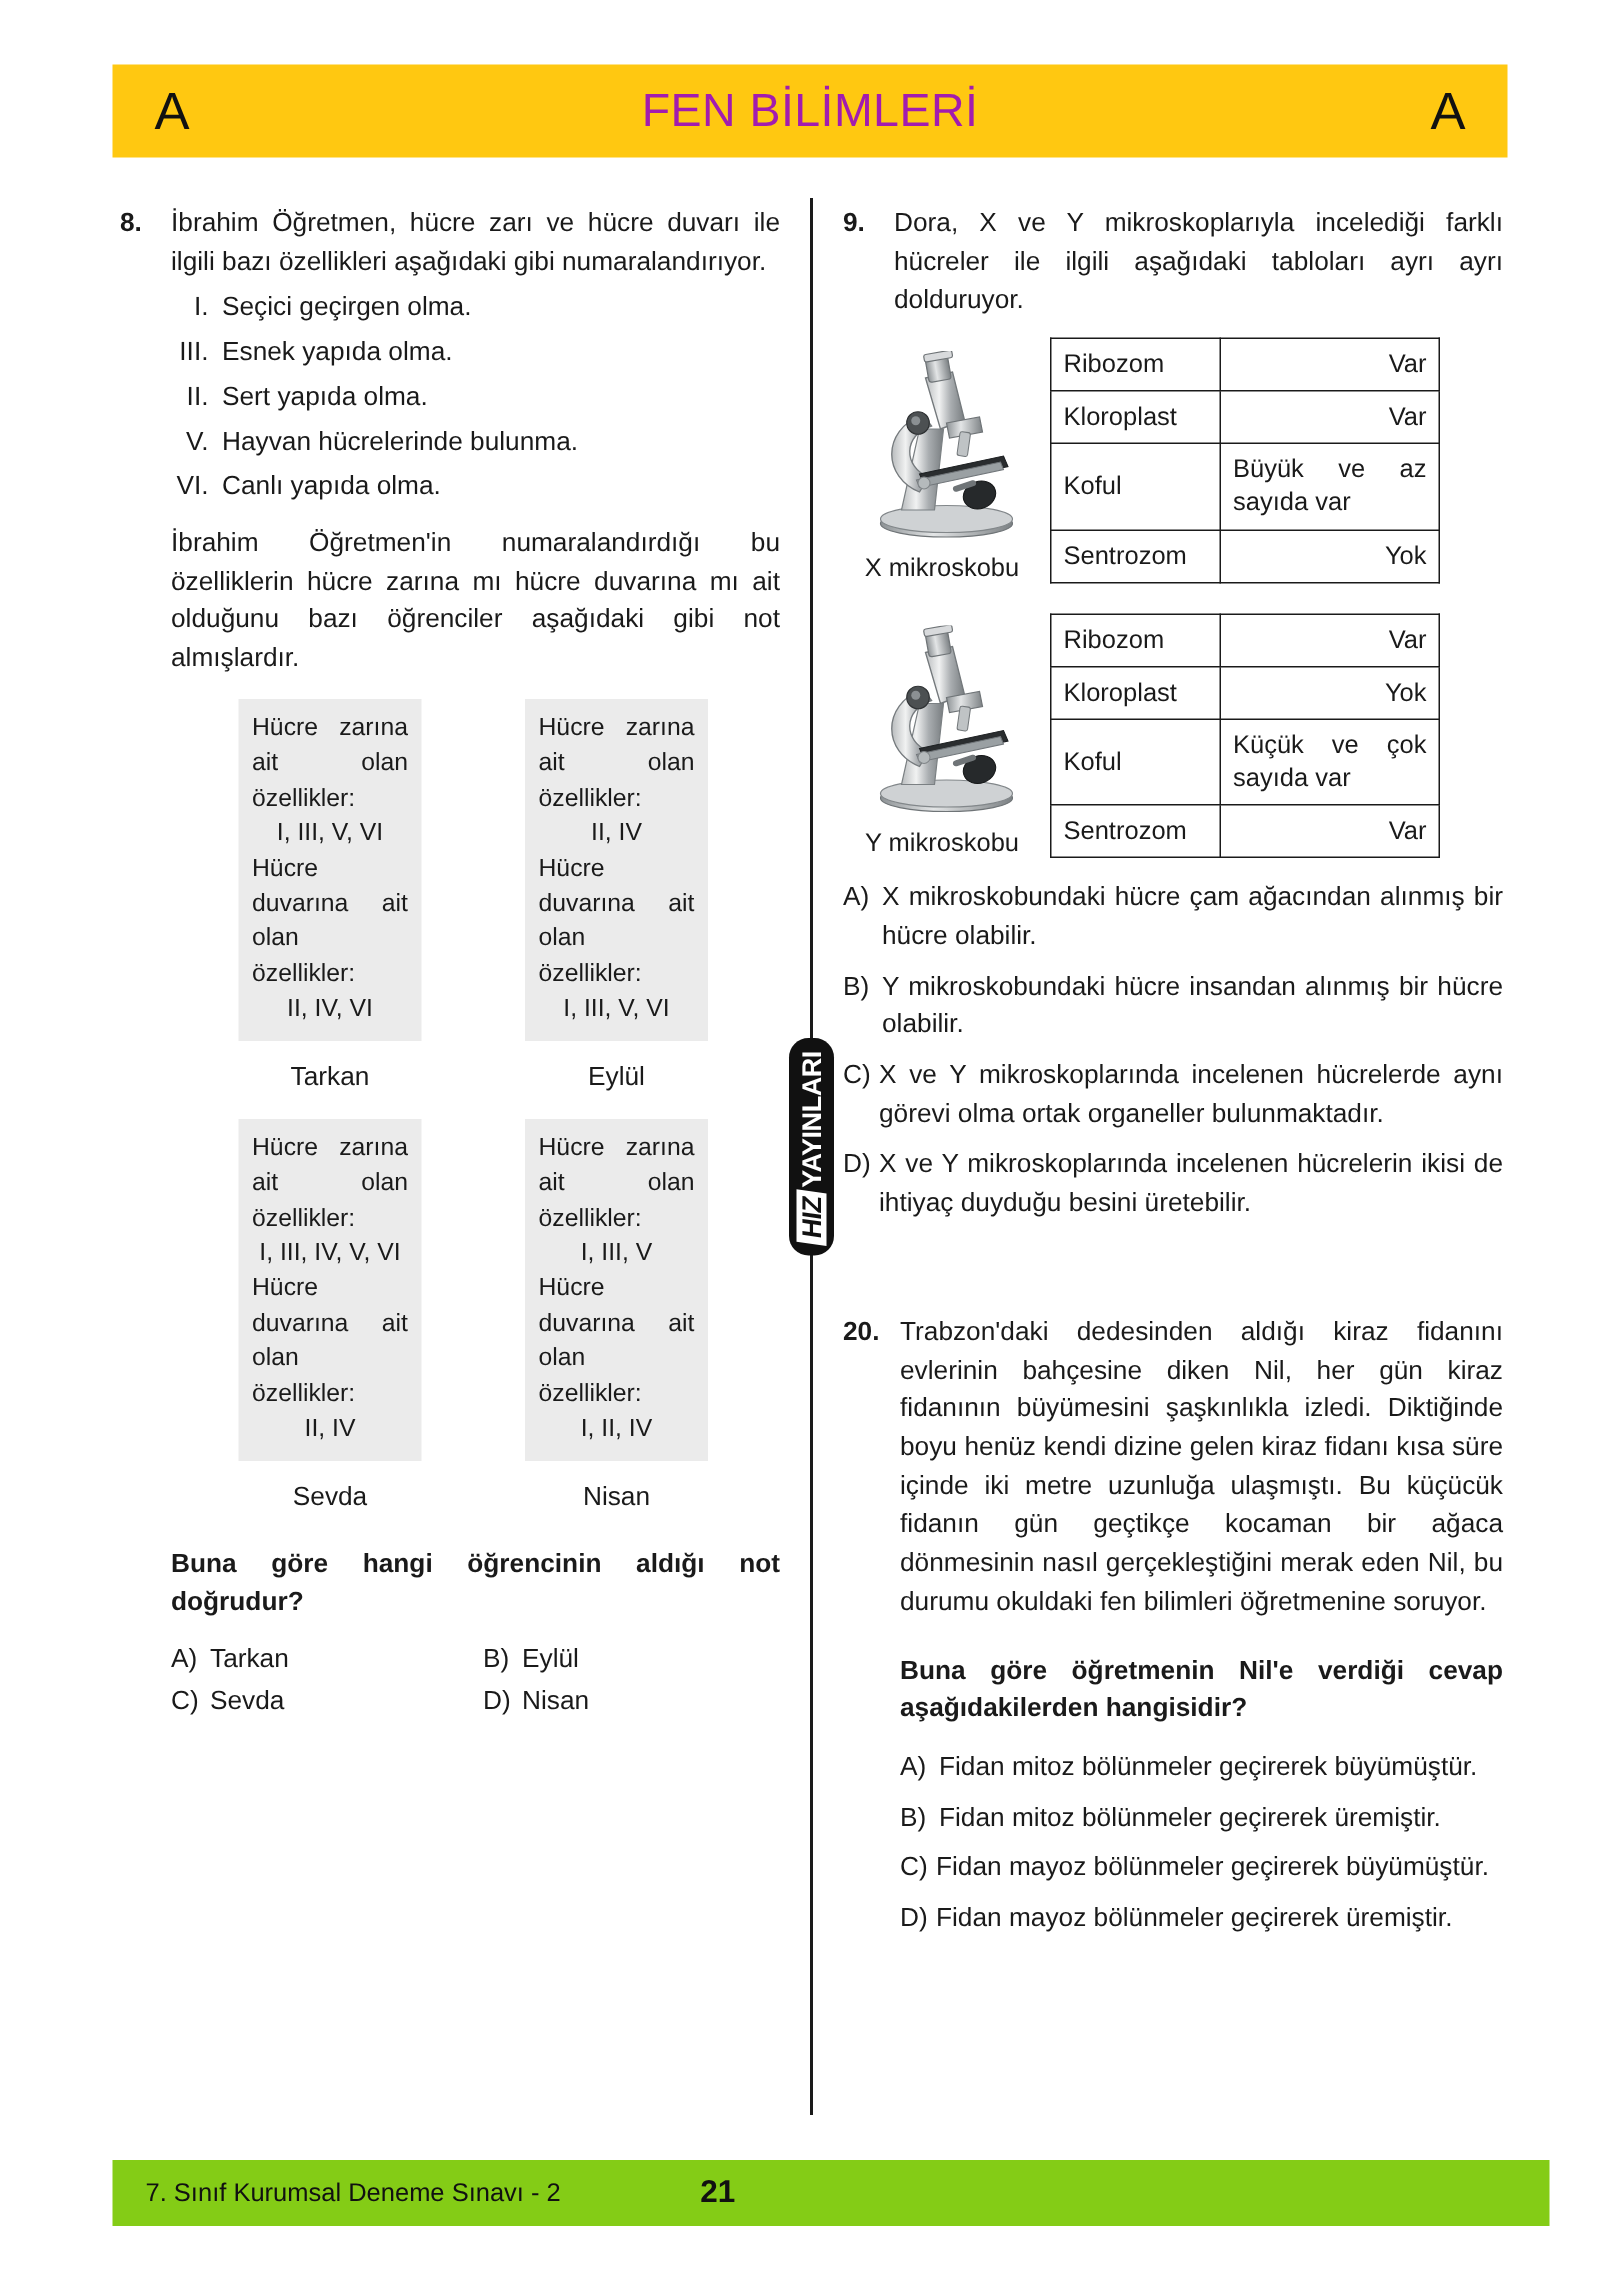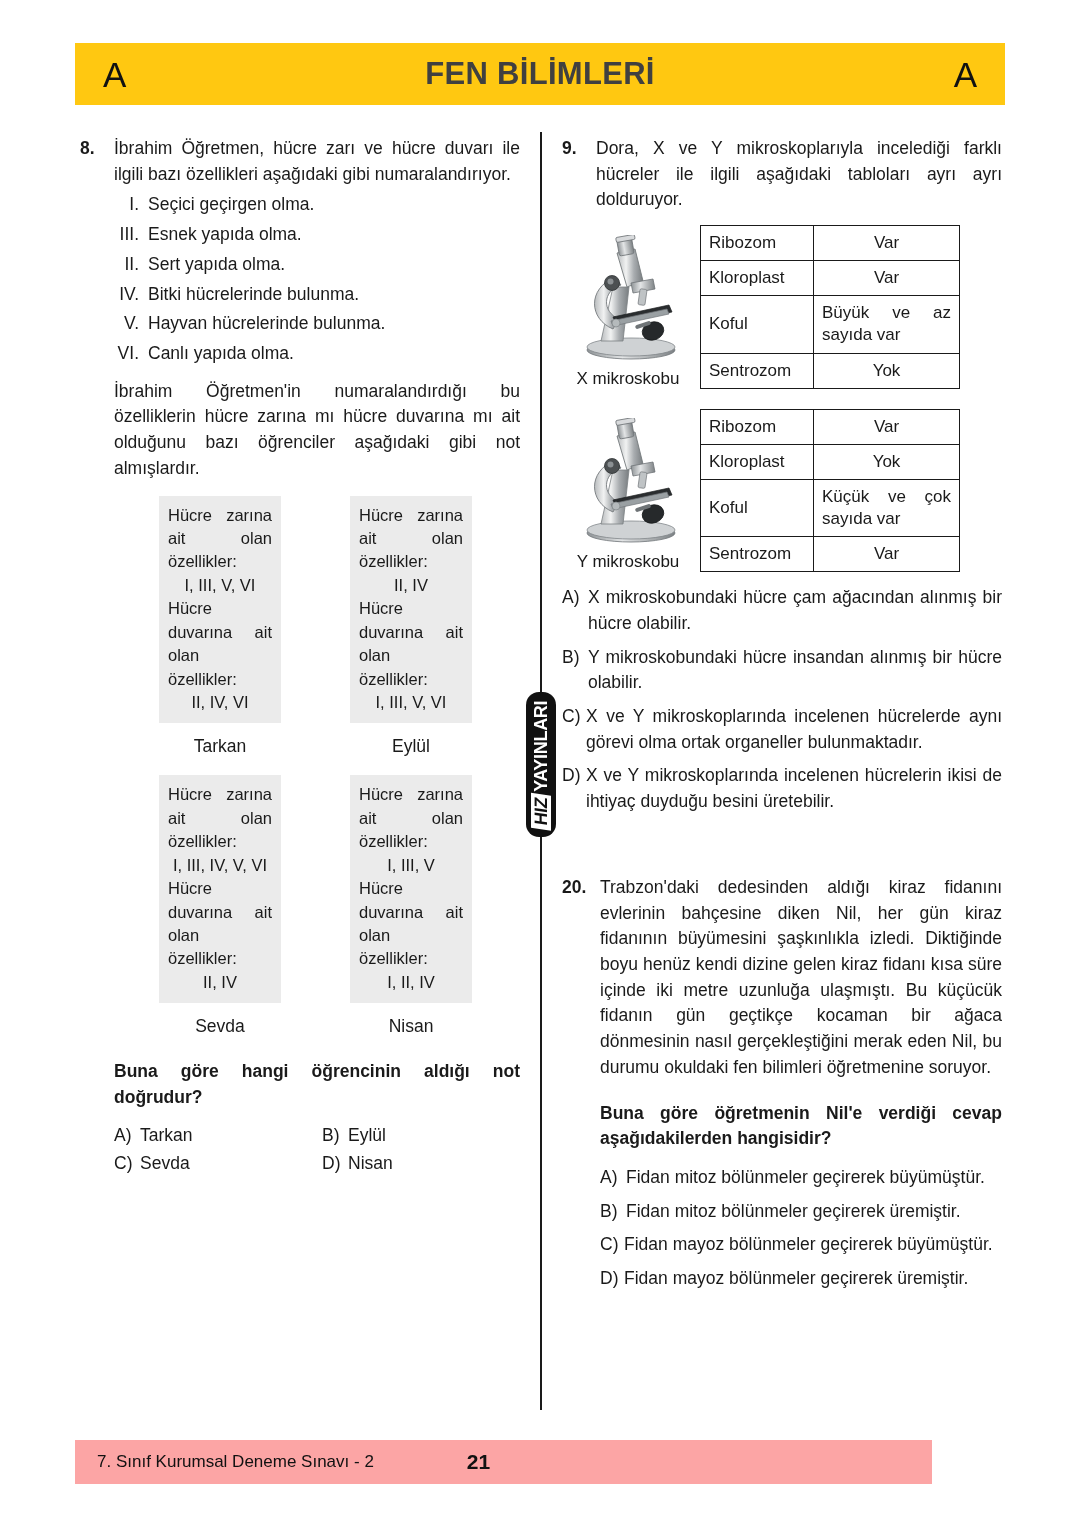--- a/index.html
+++ b/index.html
@@ -33,9 +33,9 @@
   }
   .header-title {
     font-size: 31px;
-    font-weight: bold;
+    font-weight: normal;
     letter-spacing: 0.3px;
-    color: #404040;
+    color: #a21caf;
     position: absolute;
     left: 0; right: 0;
     text-align: center;

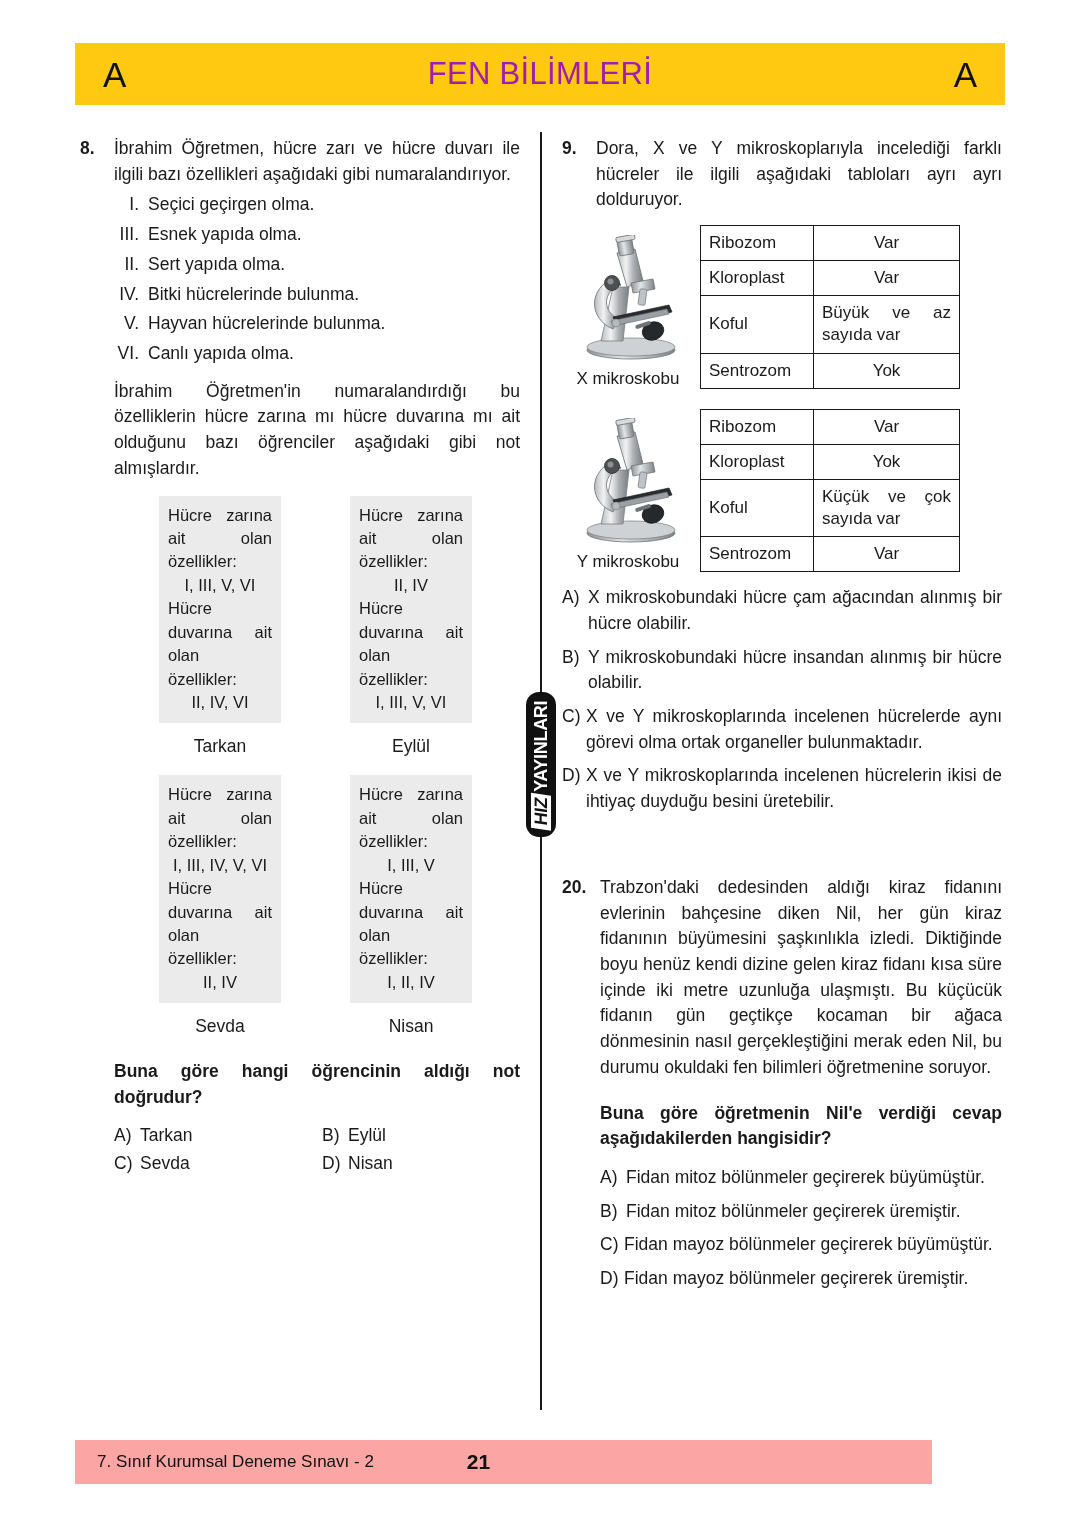--- a/index.html
+++ b/index.html
@@ -225,7 +225,7 @@
     vertical-align: middle;
   }
   table.org td.k { width: 113px; }
-  table.org td.v { text-align: center; }
+  table.org td.v { text-align: right; }
   table.org td.v.just { text-align: justify; }
 
   

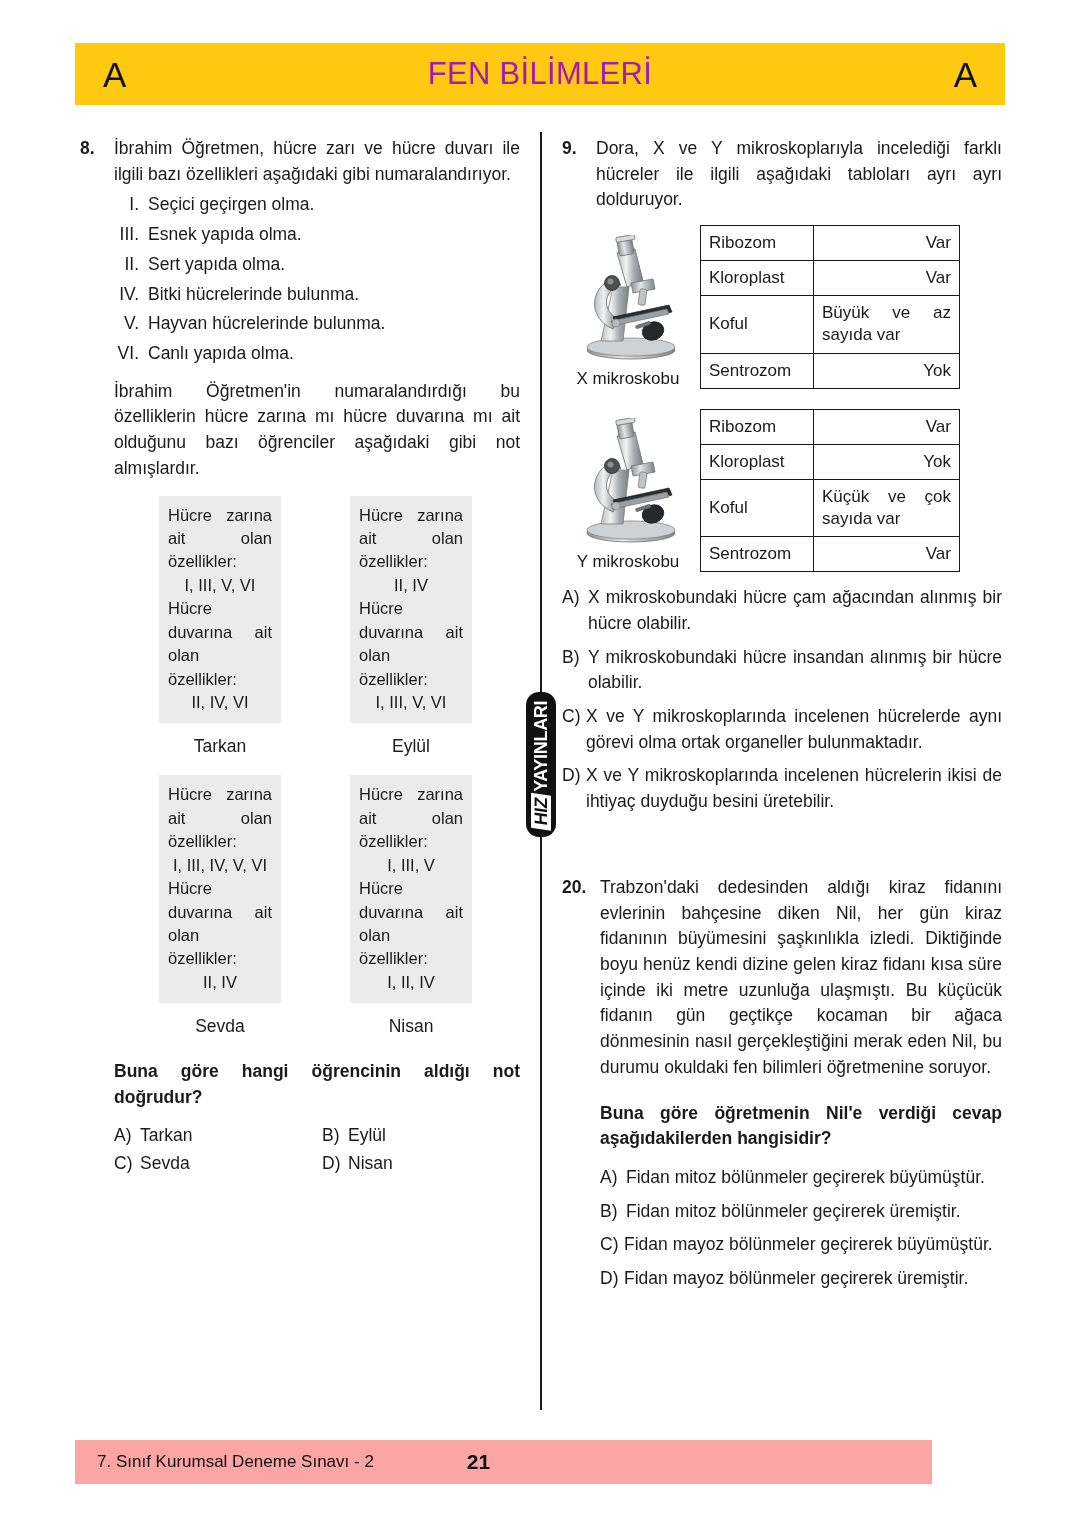--- a/index.html
+++ b/index.html
@@ -285,10 +285,6 @@
         <li>
             <span class="rn">II.</span>
             <span>Sert yapıda olma.</span>
-          </li>
-        <li>
-            <span class="rn">IV.</span>
-            <span>Bitki hücrelerinde bulunma.</span>
           </li>
         <li>
             <span class="rn">V.</span>

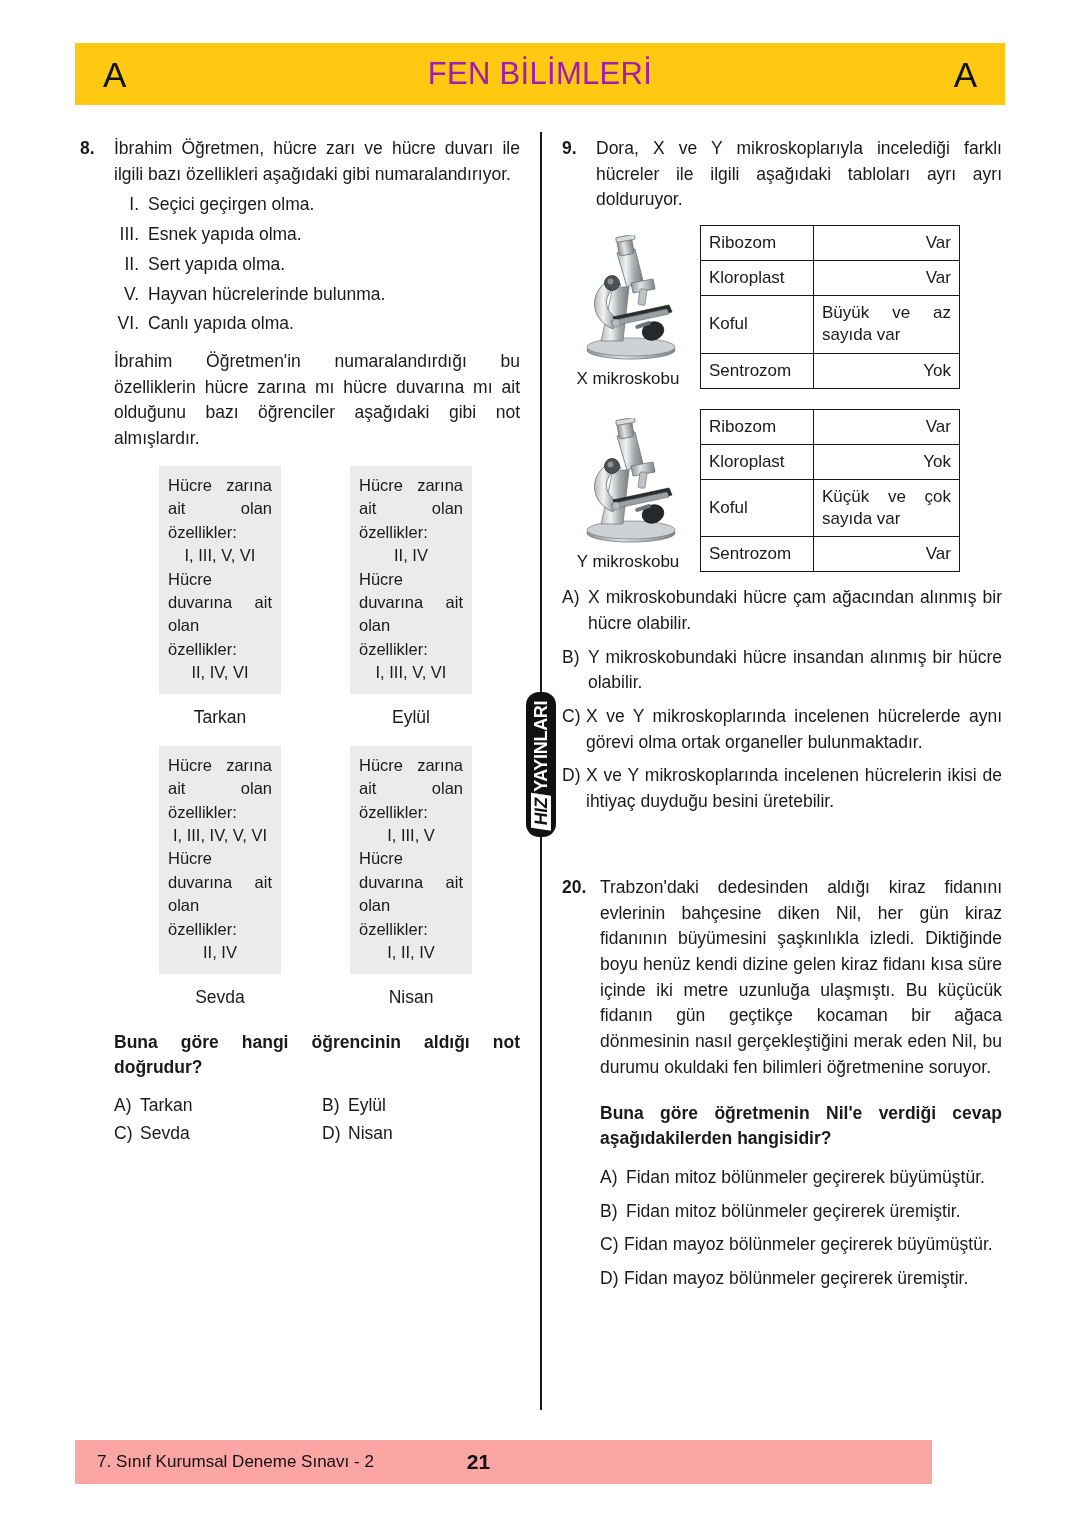--- a/index.html
+++ b/index.html
@@ -232,8 +232,8 @@
   .footer-band {
     position: absolute;
     left: 75px; top: 1440px;
-    width: 857px; height: 44px;
-    background: #fca5a5;
+    width: 958px; height: 44px;
+    background: #84cc16;
     display: flex;
     align-items: center;
   }

